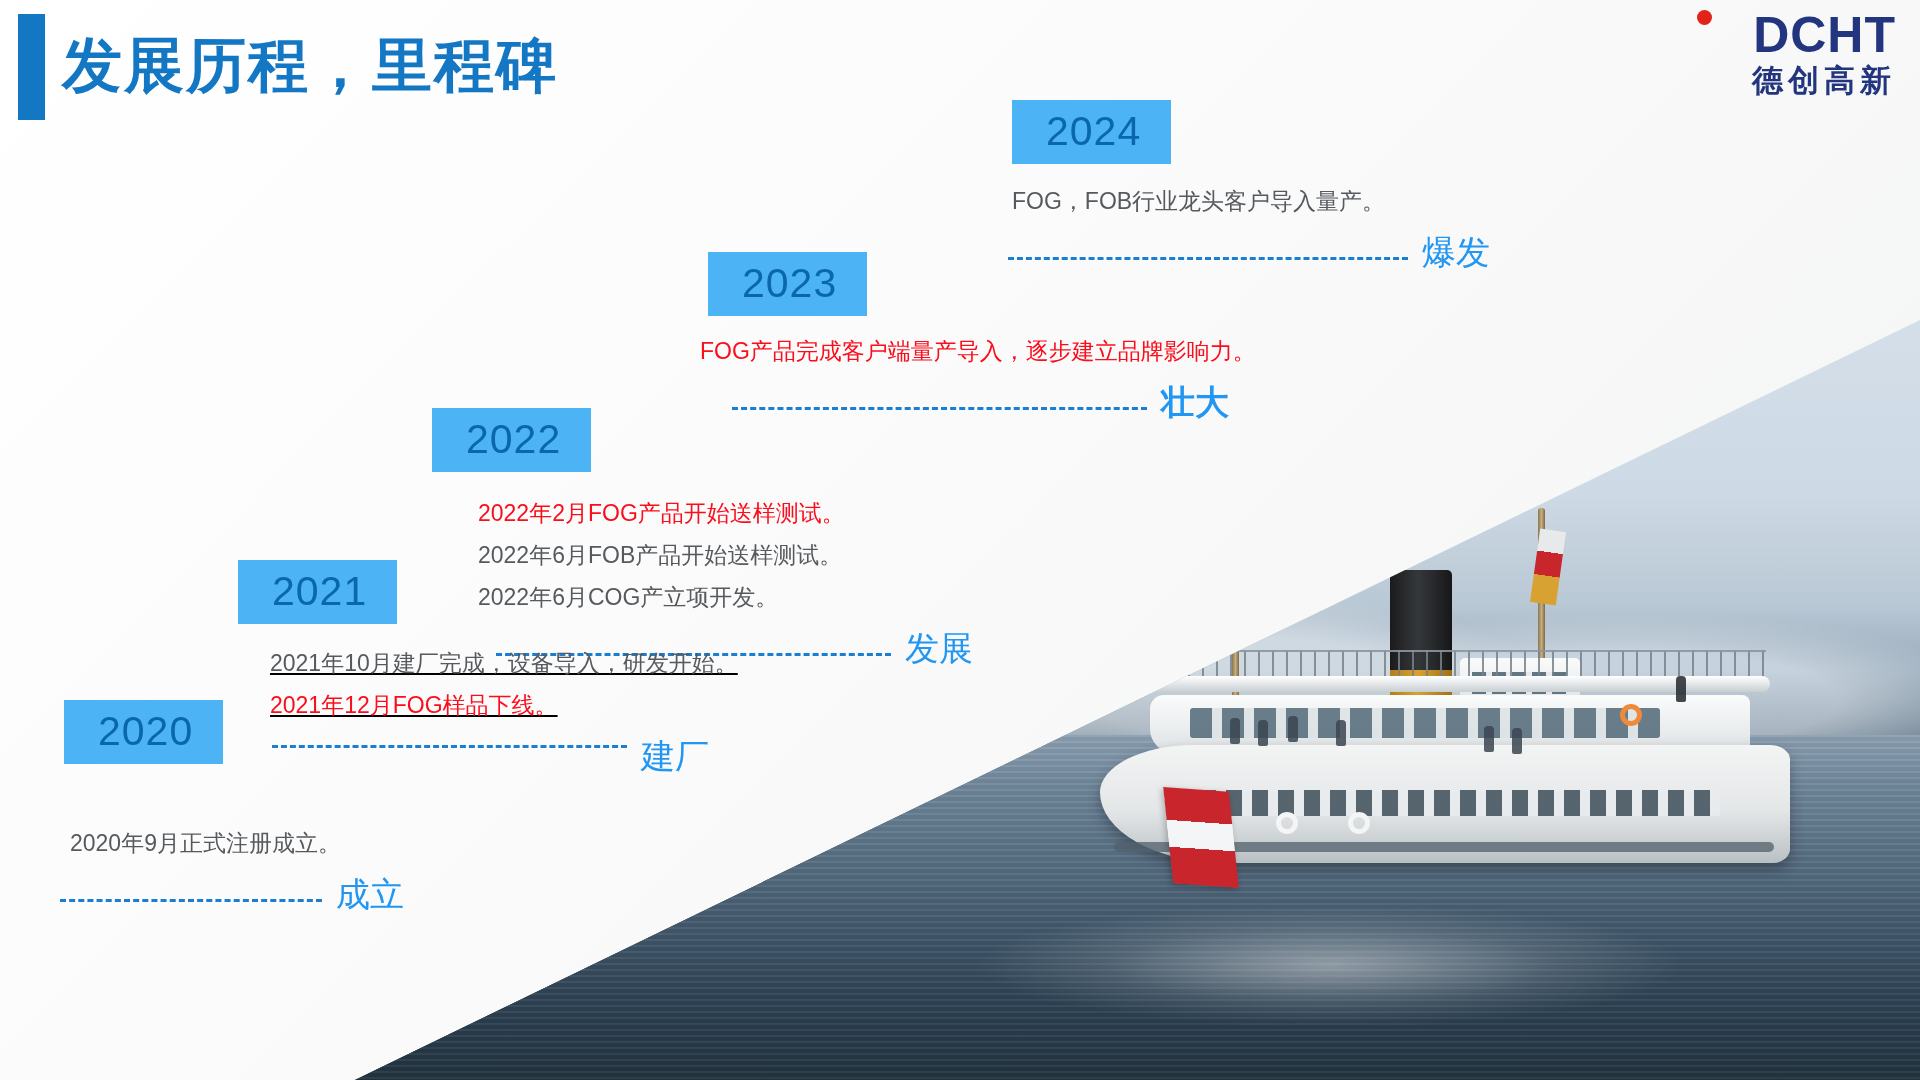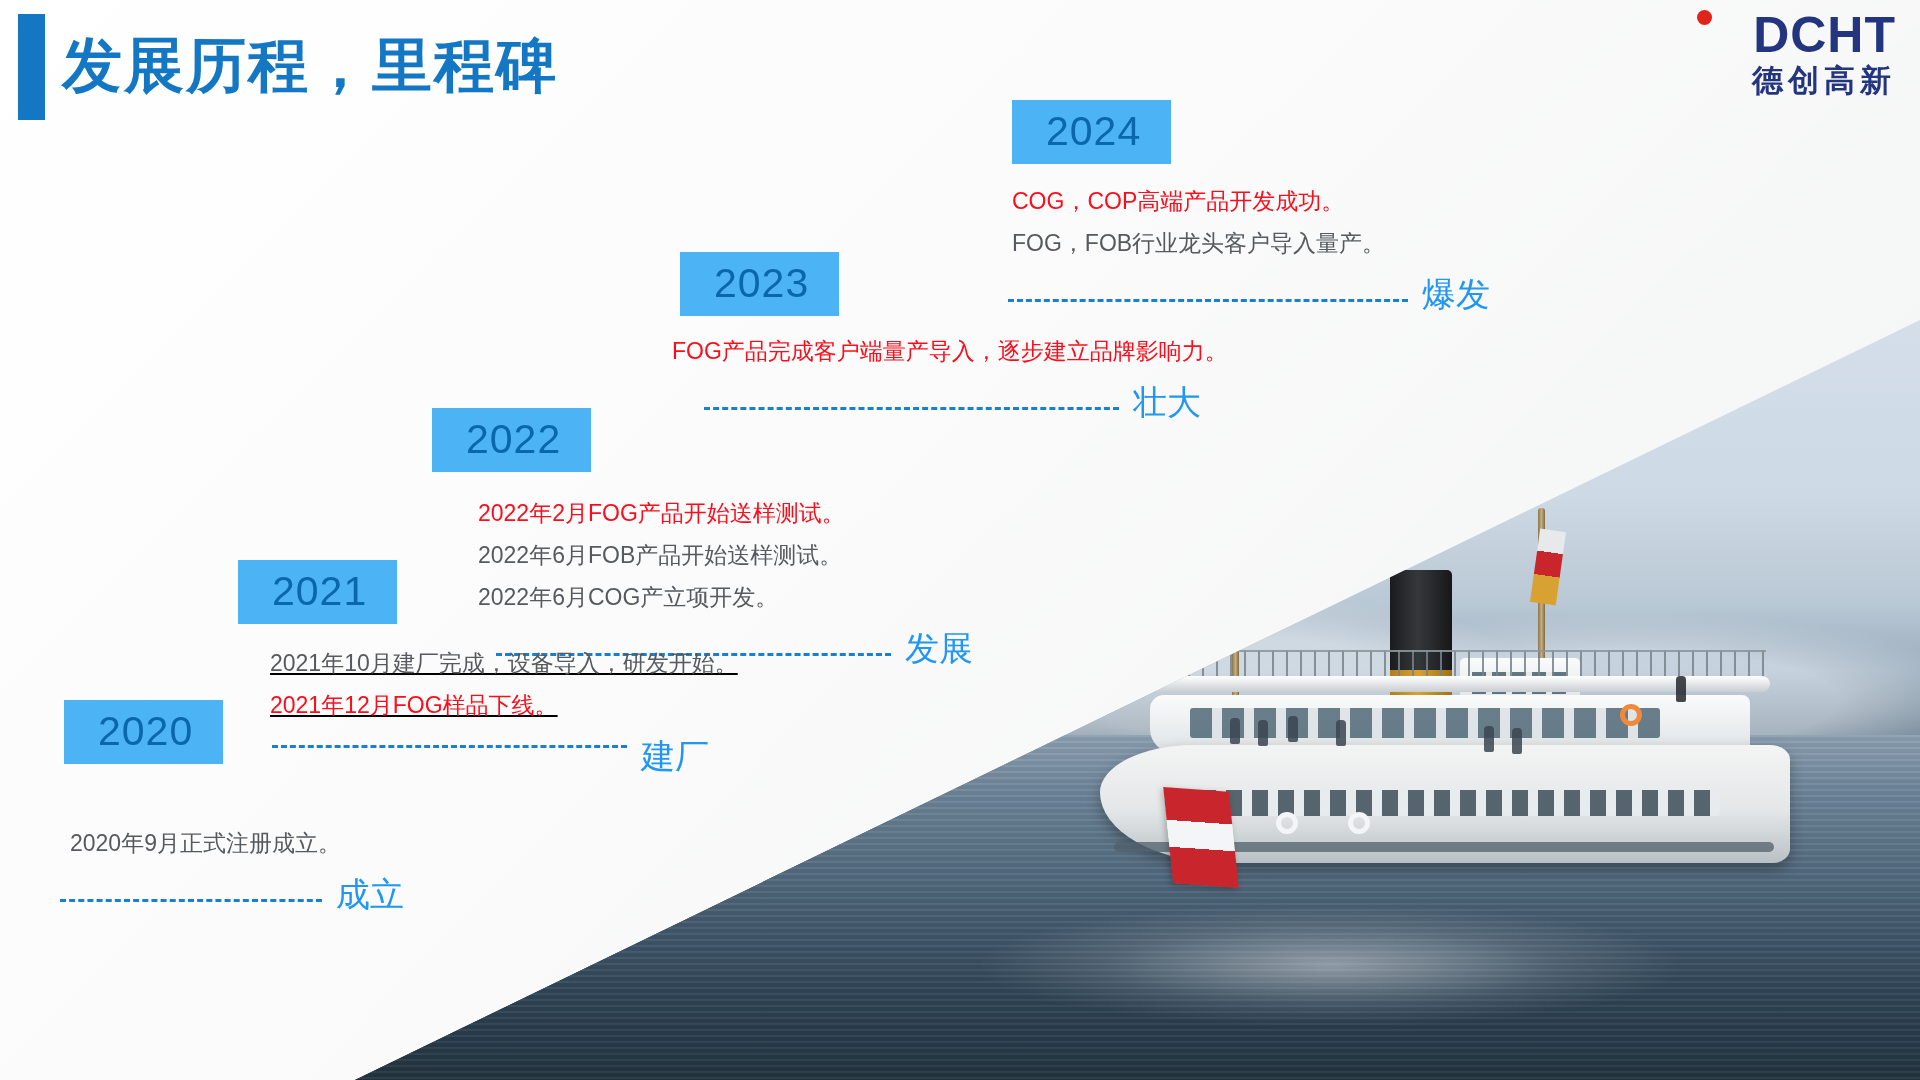--- a/index.html
+++ b/index.html
@@ -285,7 +285,6 @@
       <span class="year-badge">2024</span>
     </div>
     <div class="lines">
-      <div class="line red">COG，COP高端产品开发成功。</div>
       <div class="line grey">FOG，FOB行业龙头客户导入量产。</div>
     </div>
     <div class="dash-row">

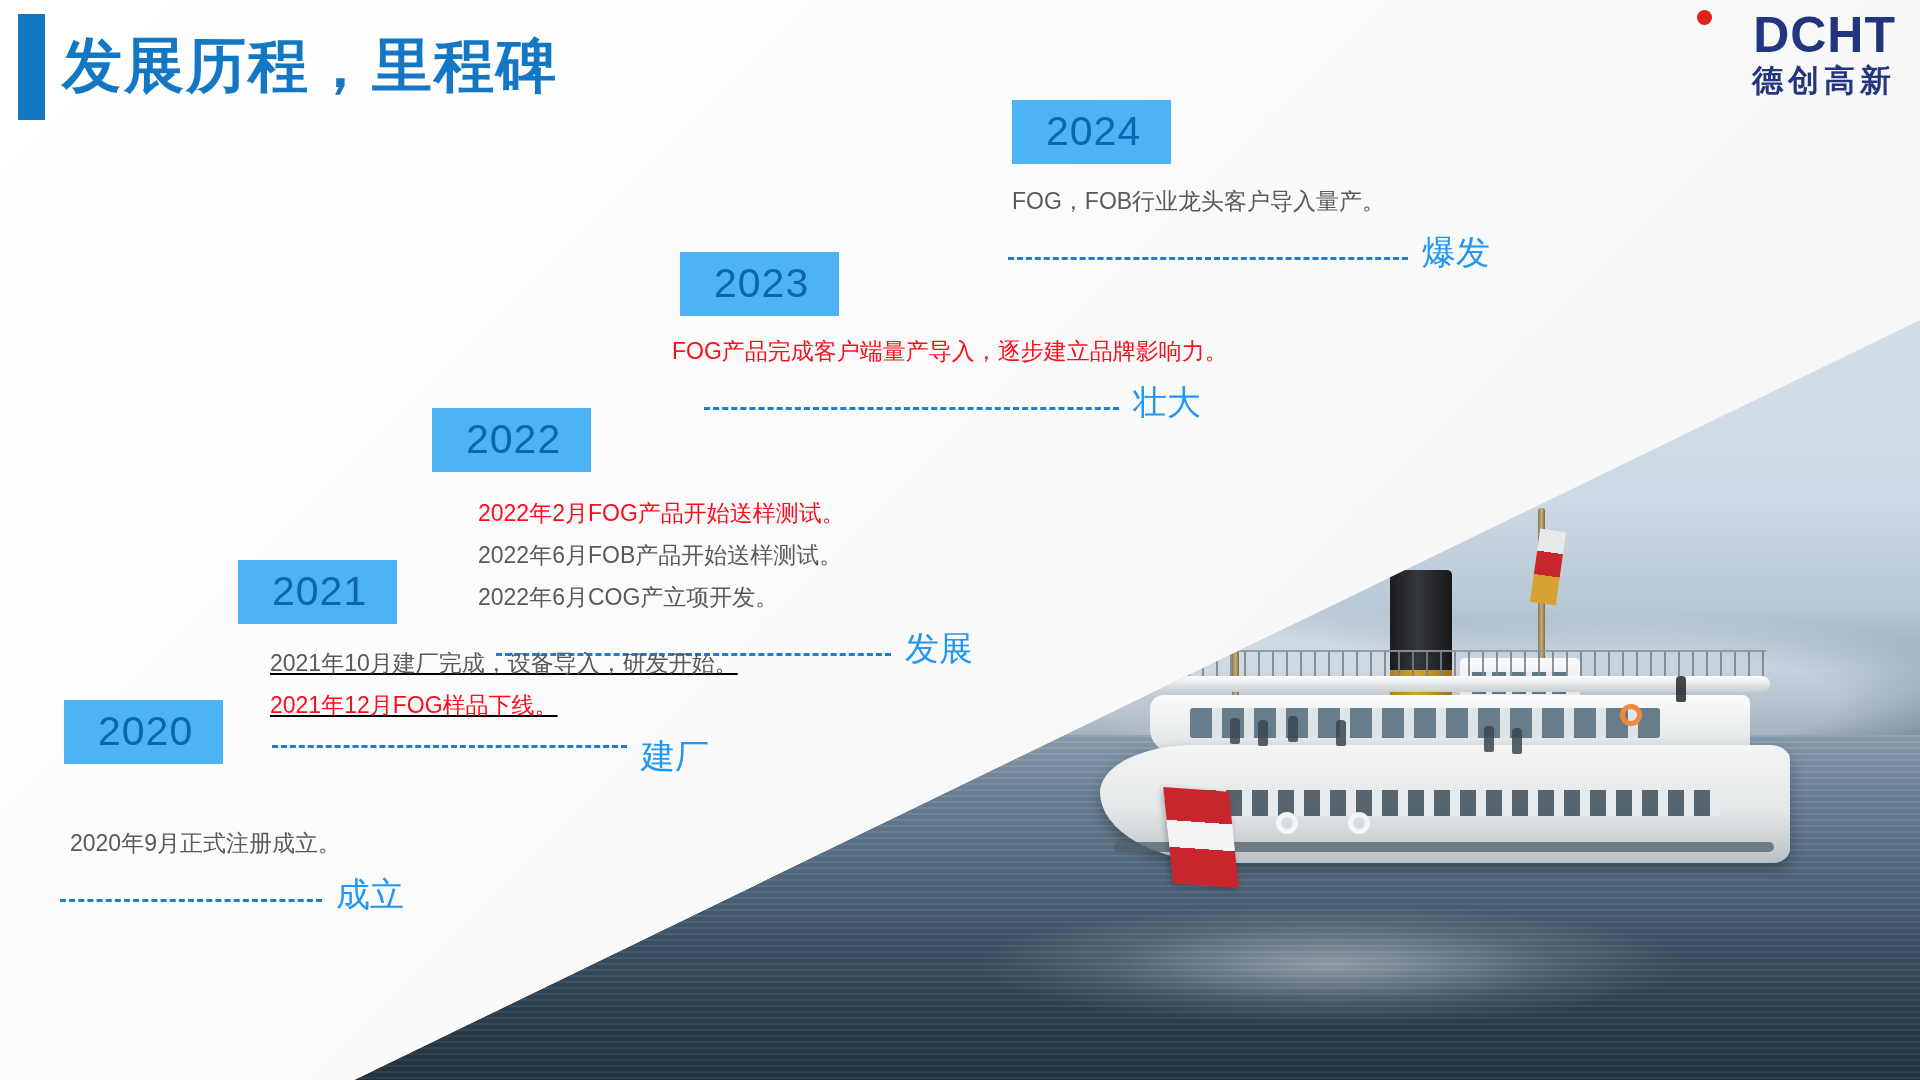--- a/index.html
+++ b/index.html
@@ -201,7 +201,7 @@
   #ms-2024 { left: 1000px; top: 100px; }
   #ms-2024 .badge-wrap { padding-left: 12px; }
   #ms-2024 .dashline { width: 400px; }
-  #ms-2023 { left: 672px; top: 252px; }
+  #ms-2023 { left: 700px; top: 252px; }
   #ms-2023 .badge-wrap { padding-left: 8px; }
   #ms-2023 .dashline { width: 415px; }
   #ms-2023 .lines { margin-top: 14px; }

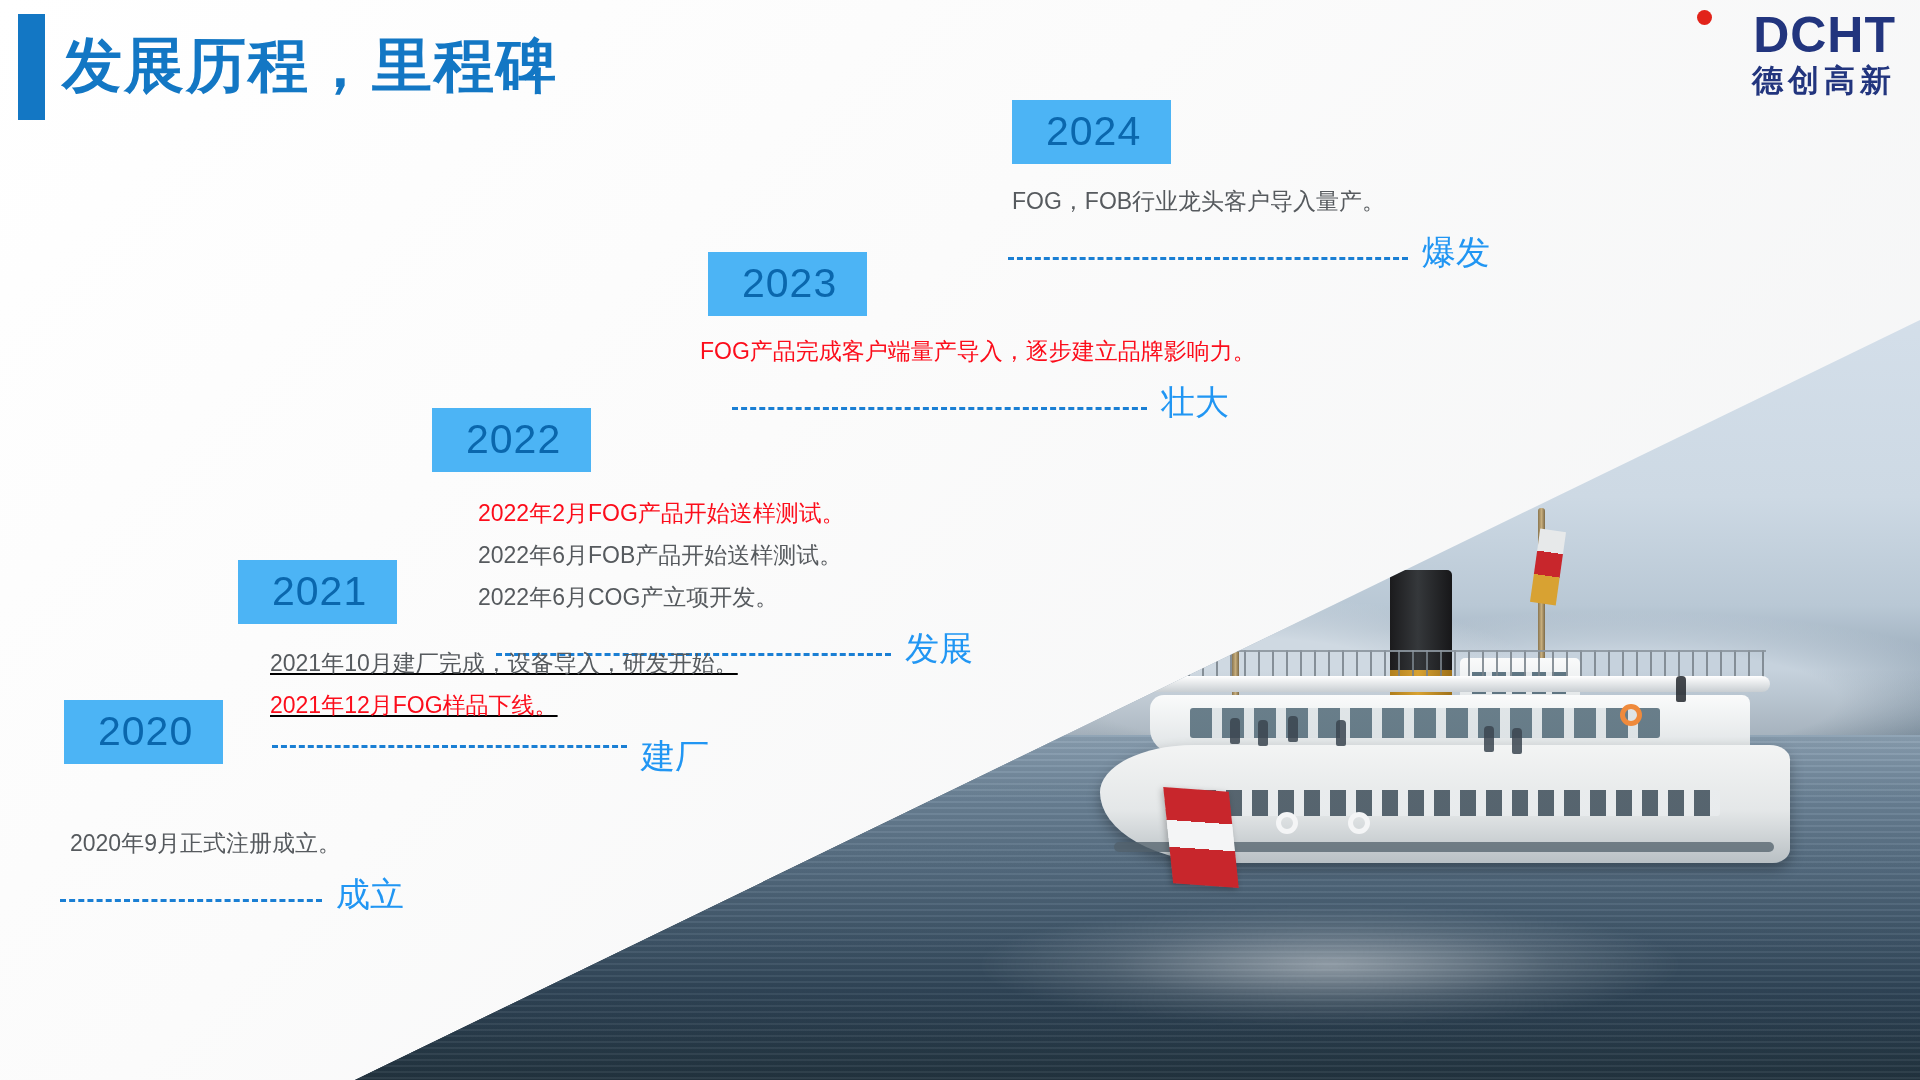--- a/index.html
+++ b/index.html
@@ -225,7 +225,7 @@
   #ms-2021 .lines { padding-left: 44px; }
   #ms-2020 .lines { padding-left: 18px; }
   #ms-2024 .dash-row { padding-left: 8px; }
-  #ms-2023 .dash-row { padding-left: 32px; }
+  #ms-2023 .dash-row { padding-left: 32px; font-weight: bold; }
   #ms-2022 .dash-row { padding-left: 76px; }
   #ms-2021 .dash-row { padding-left: 46px; align-items: center; }
   #ms-2020 .dash-row { padding-left: 8px; align-items: flex-end; }

